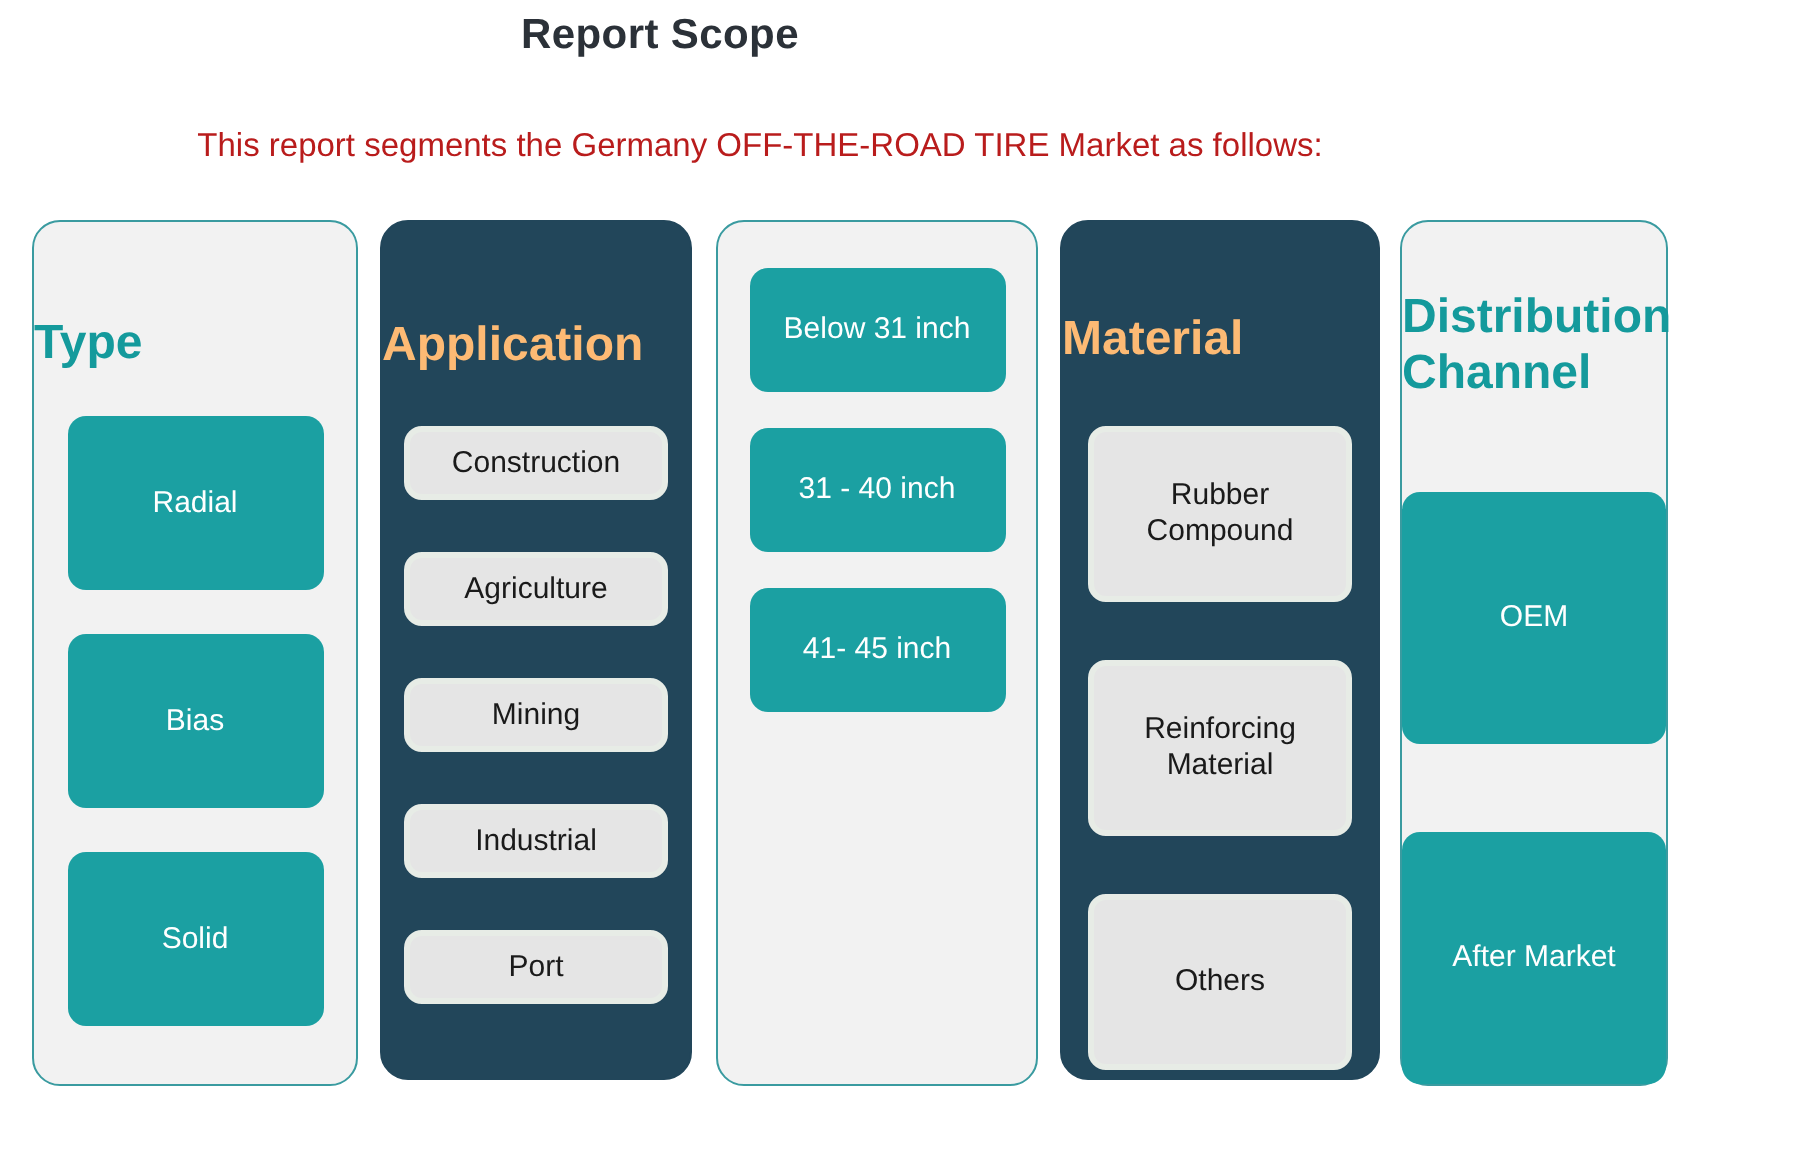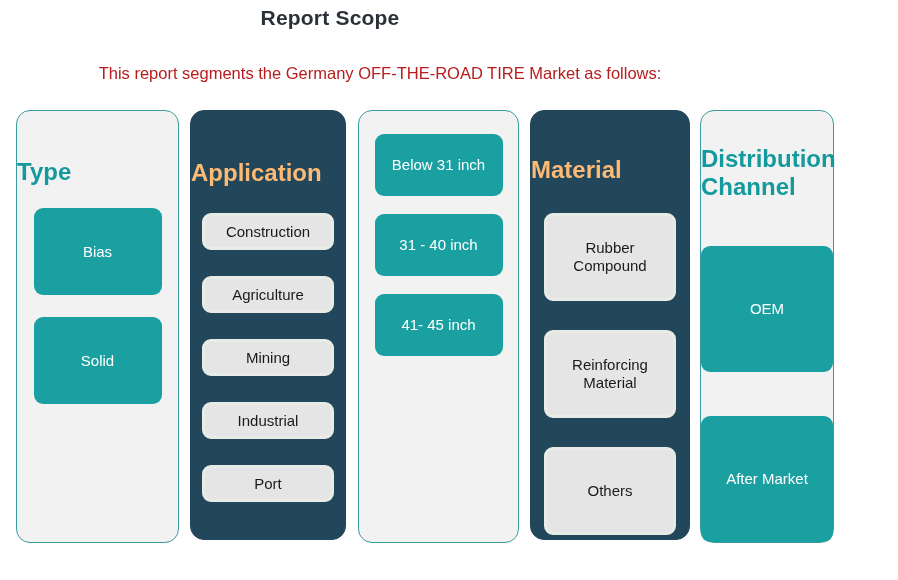--- a/index.html
+++ b/index.html
@@ -159,6 +159,7 @@
 
   <div class="card light" id="card-type">
     <div class="card-title">Type</div>
+    <div class="pill teal">Radial</div>
     <div class="pill teal">Bias</div>
     <div class="pill teal">Solid</div>
   </div>

